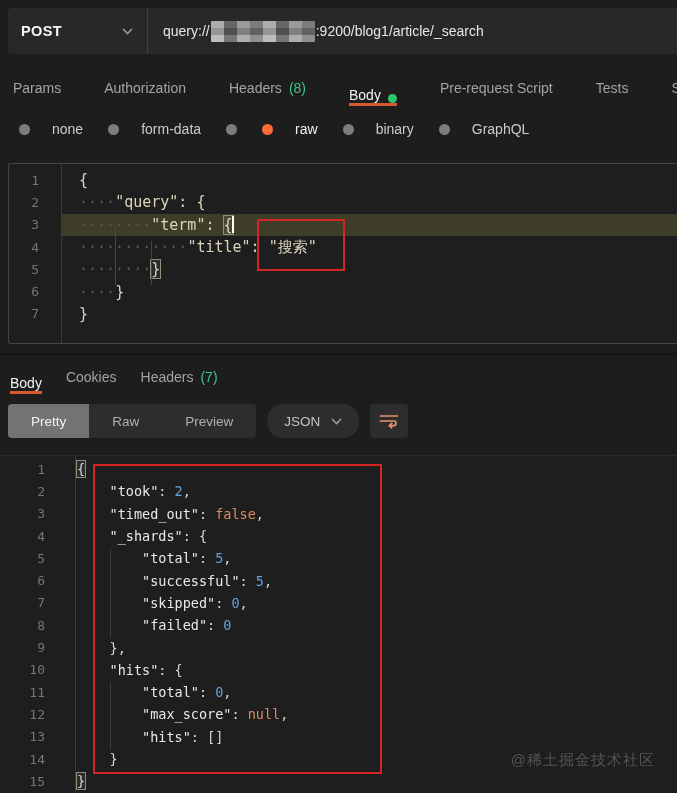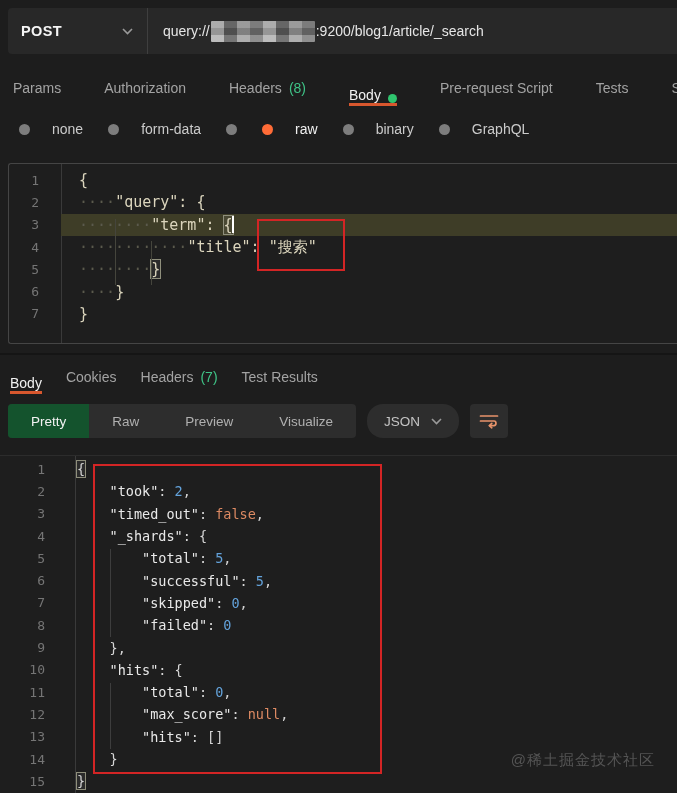--- a/index.html
+++ b/index.html
@@ -218,9 +218,6 @@
         <span>Headers</span>
         <span class="count">(7)</span>
       </div>
-      <div class="tab">
-        <span>Test Results</span>
-      </div>
     </div>
 
   <div class="toolbar">

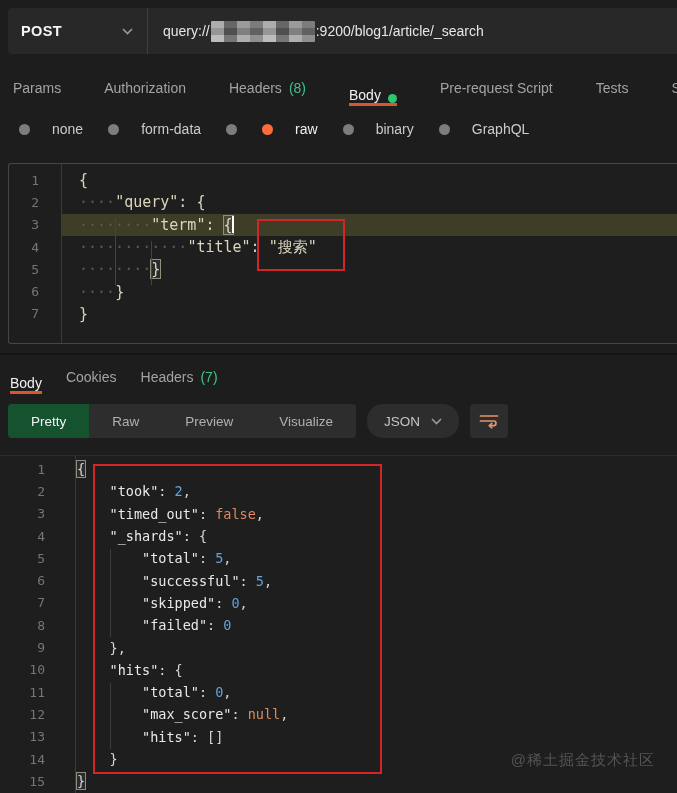--- a/index.html
+++ b/index.html
@@ -87,7 +87,7 @@
            padding-left:8px;}
   .segs{display:flex;background:#2d2d2d;border-radius:4px;overflow:hidden;height:34px;}
   .seg{padding:0 23px;display:flex;align-items:center;font-size:13.5px;color:#b0b0b0;cursor:pointer;}
-  .seg.active{background:#14532d;color:#f2f2f2;}
+  .seg.active{background:#737373;color:#f2f2f2;}
   .dd{width:92px;height:34px;background:#2d2d2d;border-radius:16px;display:flex;align-items:center;
       justify-content:center;gap:11px;font-size:13.5px;color:#c4c4c4;cursor:pointer;}
   .wrapbtn{width:38px;height:34px;background:#2d2d2d;border-radius:4px;display:flex;align-items:center;

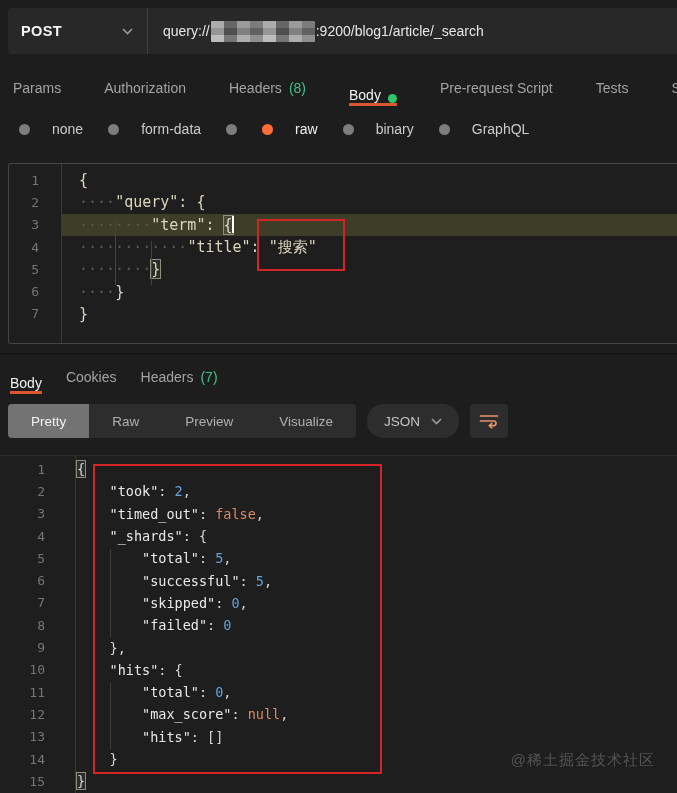--- a/index.html
+++ b/index.html
@@ -225,7 +225,6 @@
         <div class="seg active">Pretty</div>
         <div class="seg">Raw</div>
         <div class="seg">Preview</div>
-        <div class="seg">Visualize</div>
       </div>
     <div class="dd">
       <span>JSON</span>

